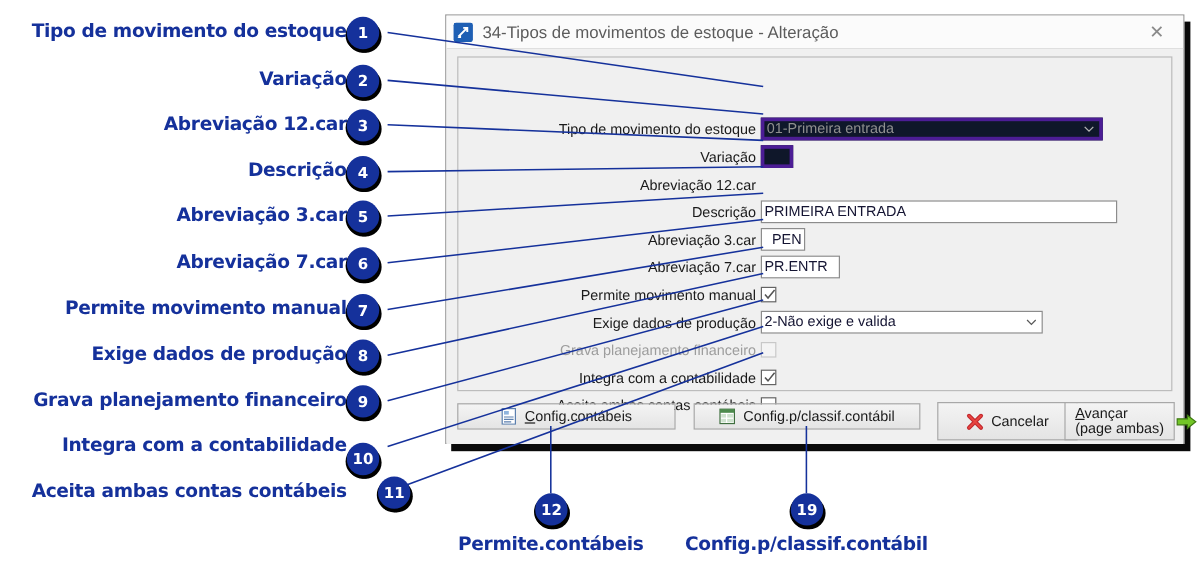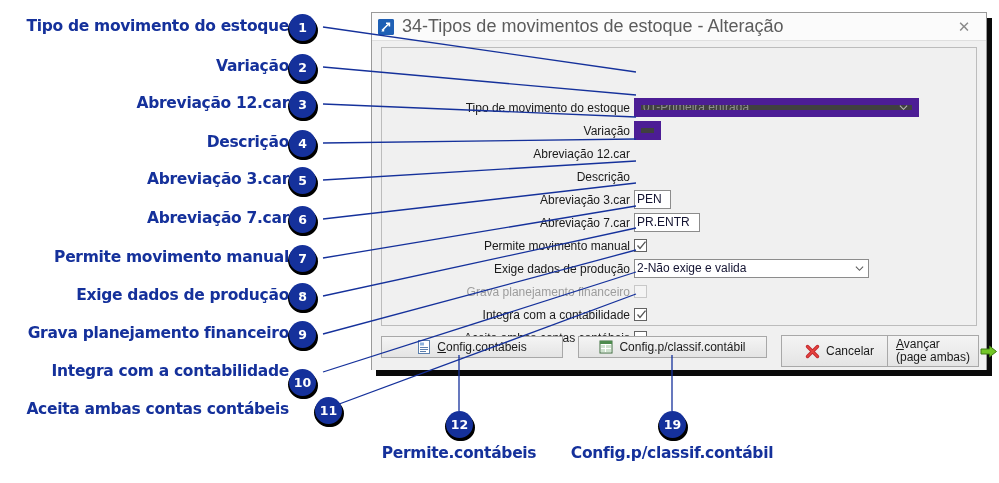--- a/index.html
+++ b/index.html
@@ -94,7 +94,7 @@
   .title-text {
     margin-left: 8px;
     font-family: "Liberation Sans", sans-serif;
-    font-size: 18px;
+    font-size: 14px;
     color: #5c5c5c;
     flex: 1 1 auto;
     white-space: nowrap;

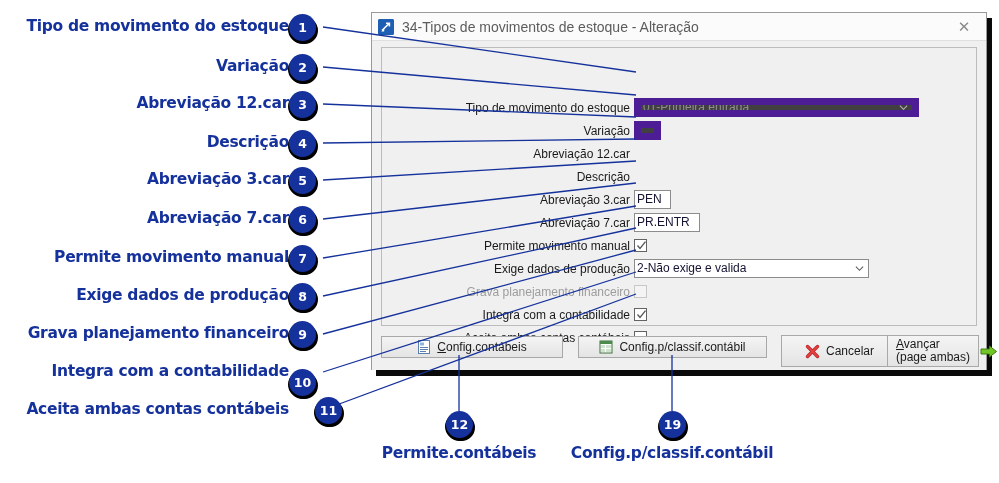--- a/index.html
+++ b/index.html
@@ -158,8 +158,8 @@
     overflow: hidden;
   }
   .fld.disabled {
-    background: #404040;
-    border: 7px solid #4c1d95;
+    background: #0f172a;
+    border: 3px solid #4c1d95;
     color: #8f8f8f;
   }
   .combo {

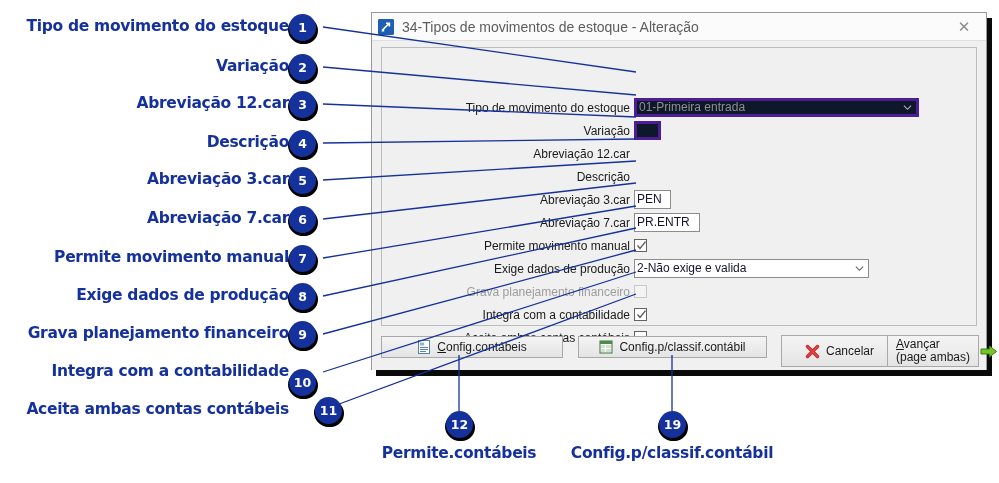--- a/index.html
+++ b/index.html
@@ -262,6 +262,7 @@
 
       <div class="row" style="top:125px; width:596px;">
         <span class="flabel">Descrição</span>
+        <span class="fld" style="width:297px;">PRIMEIRA ENTRADA</span>
       </div>
 
       <div class="row" style="top:148px; width:596px;">

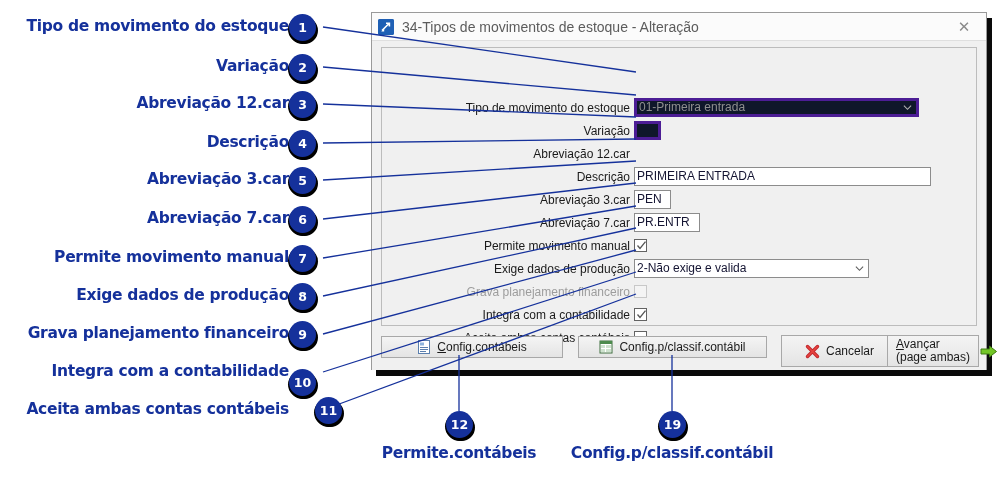--- a/index.html
+++ b/index.html
@@ -267,7 +267,7 @@
 
       <div class="row" style="top:148px; width:596px;">
         <span class="flabel">Abreviação 3.car</span>
-        <span class="fld" style="width:37px;">PEN</span>
+        <span class="fld" style="width:37px;text-align:right;">PEN</span>
       </div>
 
       <div class="row" style="top:171px; width:596px;">

